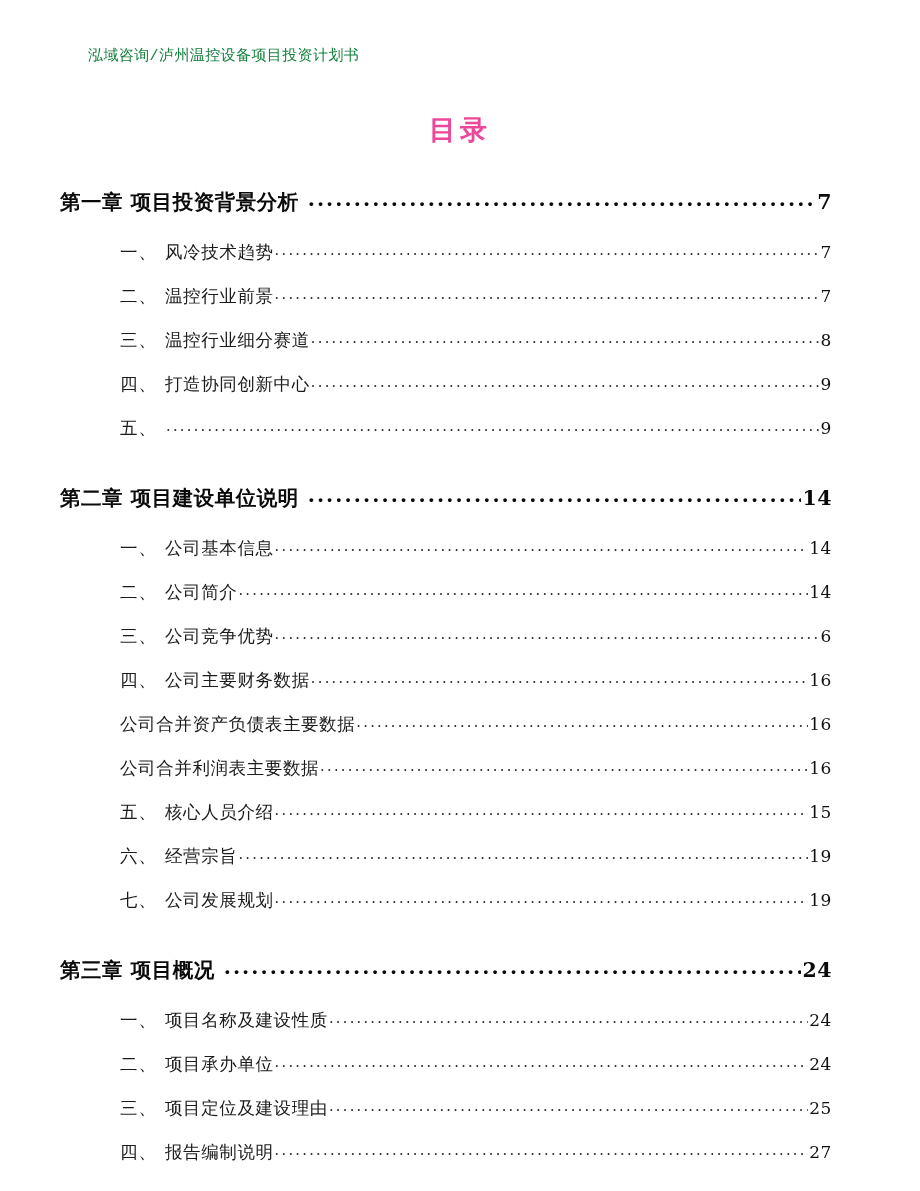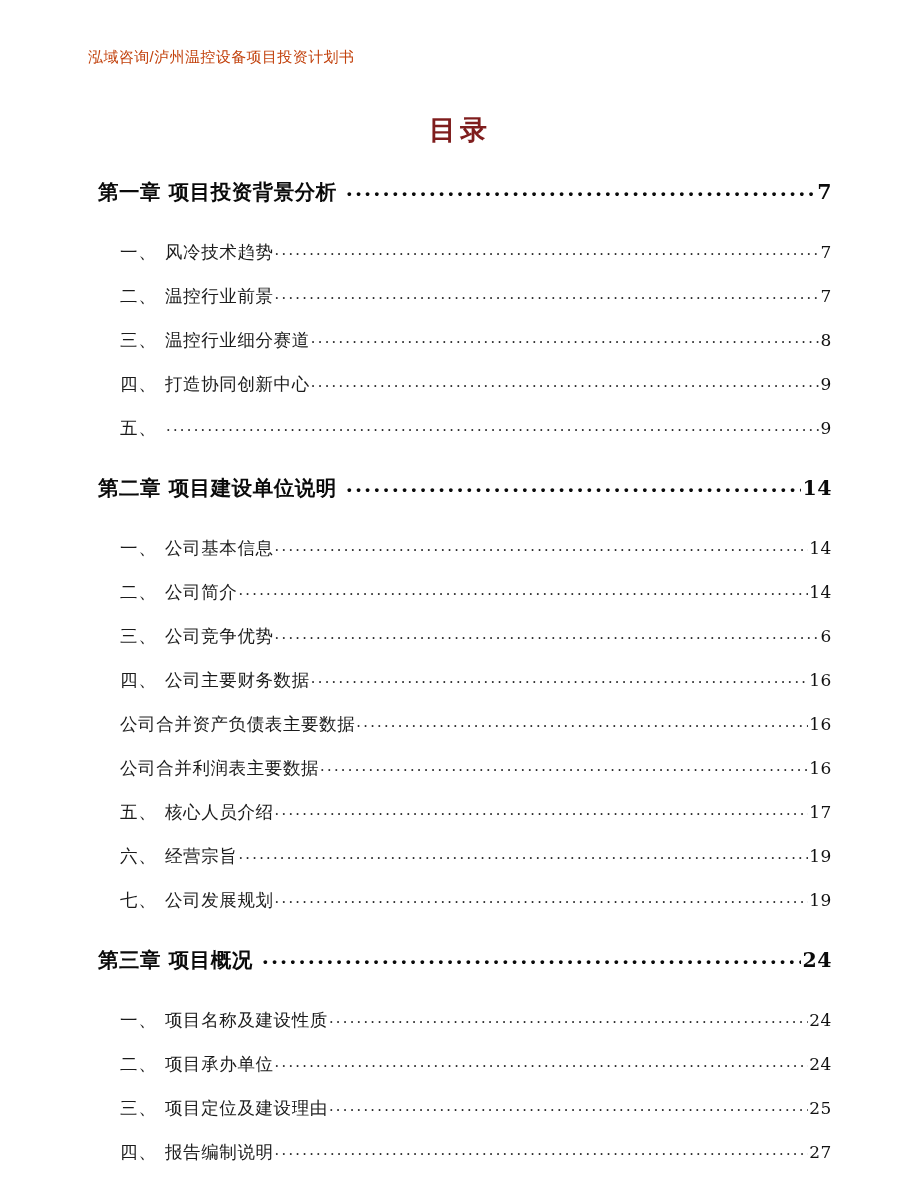--- a/index.html
+++ b/index.html
@@ -23,10 +23,10 @@
     position: absolute;
     left: 88px;
     top: 46px;
-    font-family: Liberation Sans, sans-serif;
+    font-family: Liberation Mono, monospace;
     font-size: 15px;
     line-height: 22px;
-    color: #c2410c;
+    color: #15803d;
     letter-spacing: 0.4px;
     white-space: nowrap;
   }

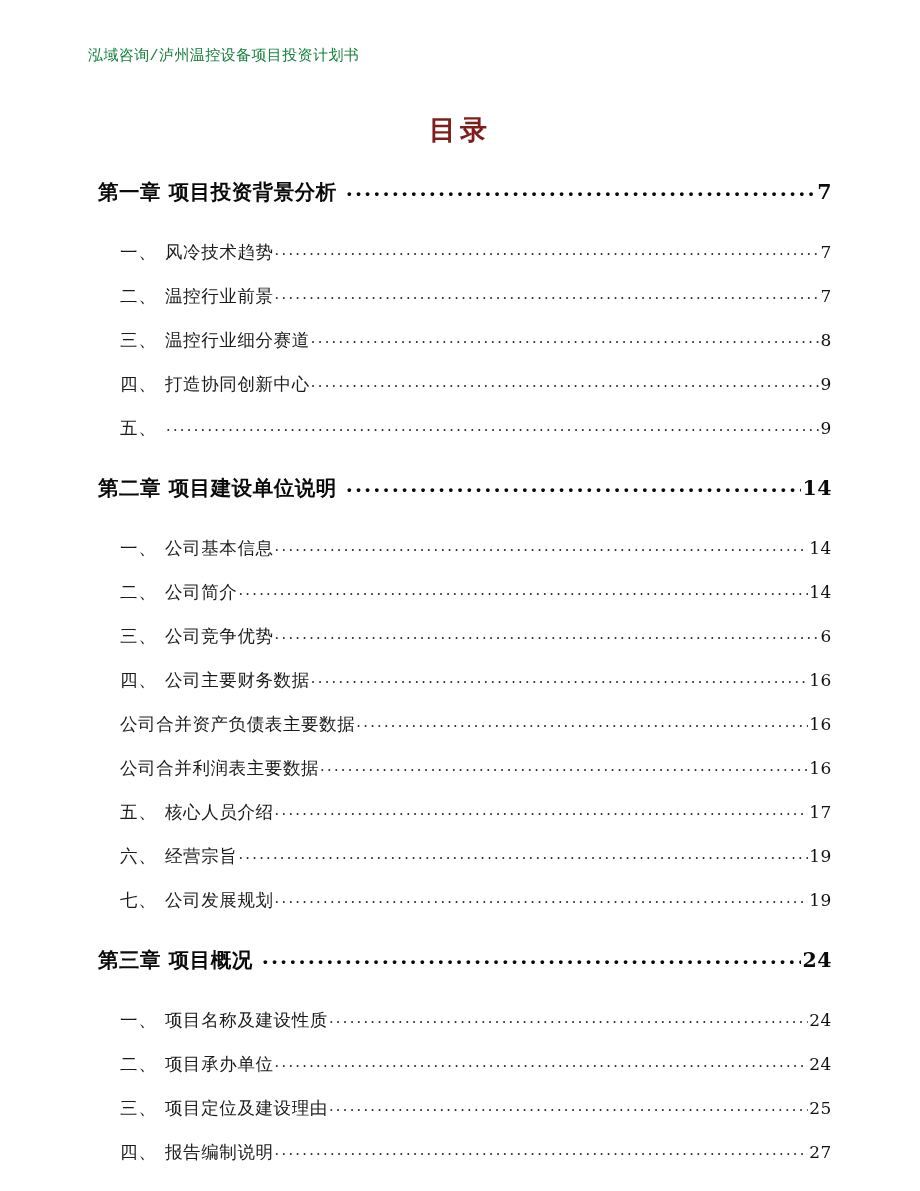--- a/index.html
+++ b/index.html
@@ -40,7 +40,7 @@
     font-size: 27px;
     font-weight: bold;
     letter-spacing: 4px;
-    color: #7f1d1d;
+    color: #ec4899;
   }
   .toc {
     position: absolute;

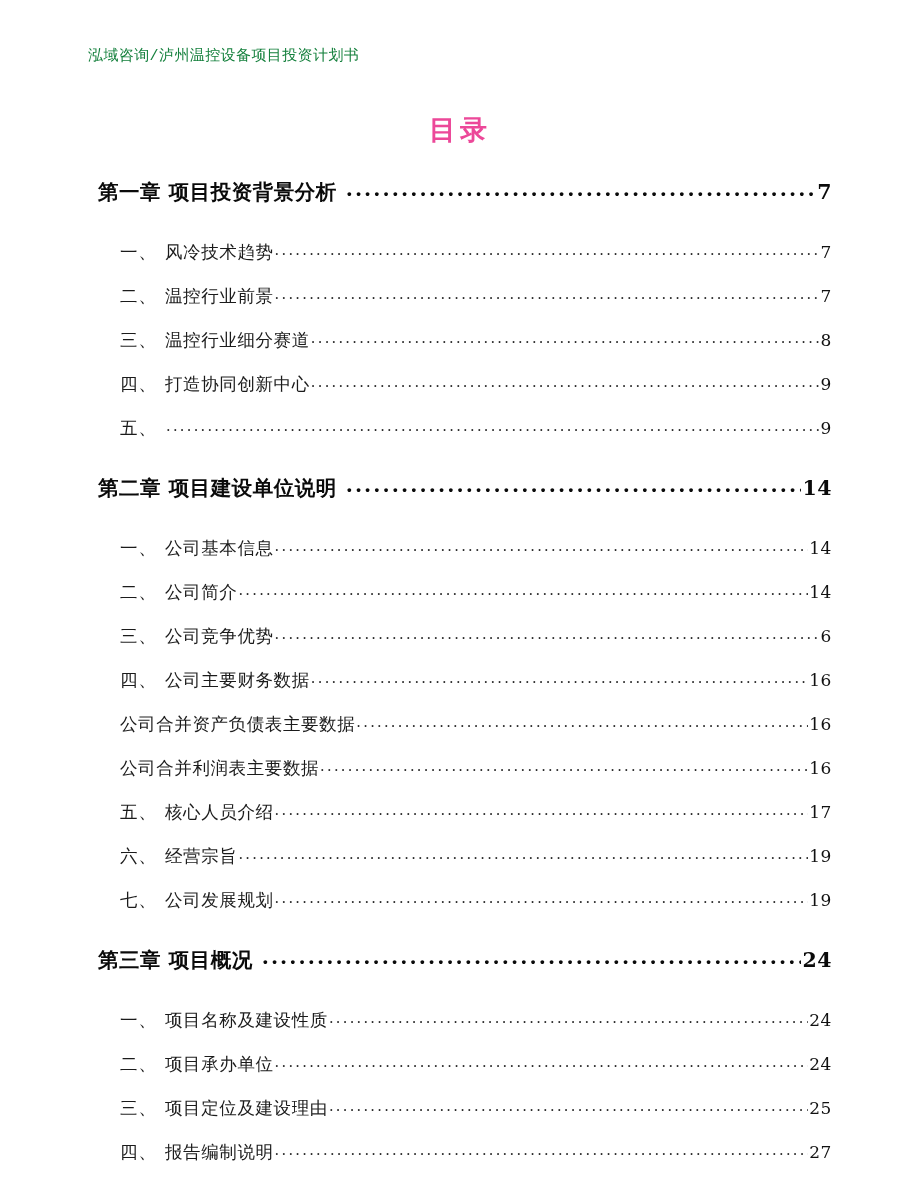--- a/index.html
+++ b/index.html
@@ -61,11 +61,12 @@
   
   .row-chapter {
     height: 48px;
-    padding-left: 98px;
+    padding-left: 60px;
     font-size: 20.5px;
     font-weight: bold;
     letter-spacing: 0.5px;
     color: #0a0a0a;
+    align-items: center;
   }
   .row-chapter .lbl { margin-right: 6px; }
   .row-chapter .leader {

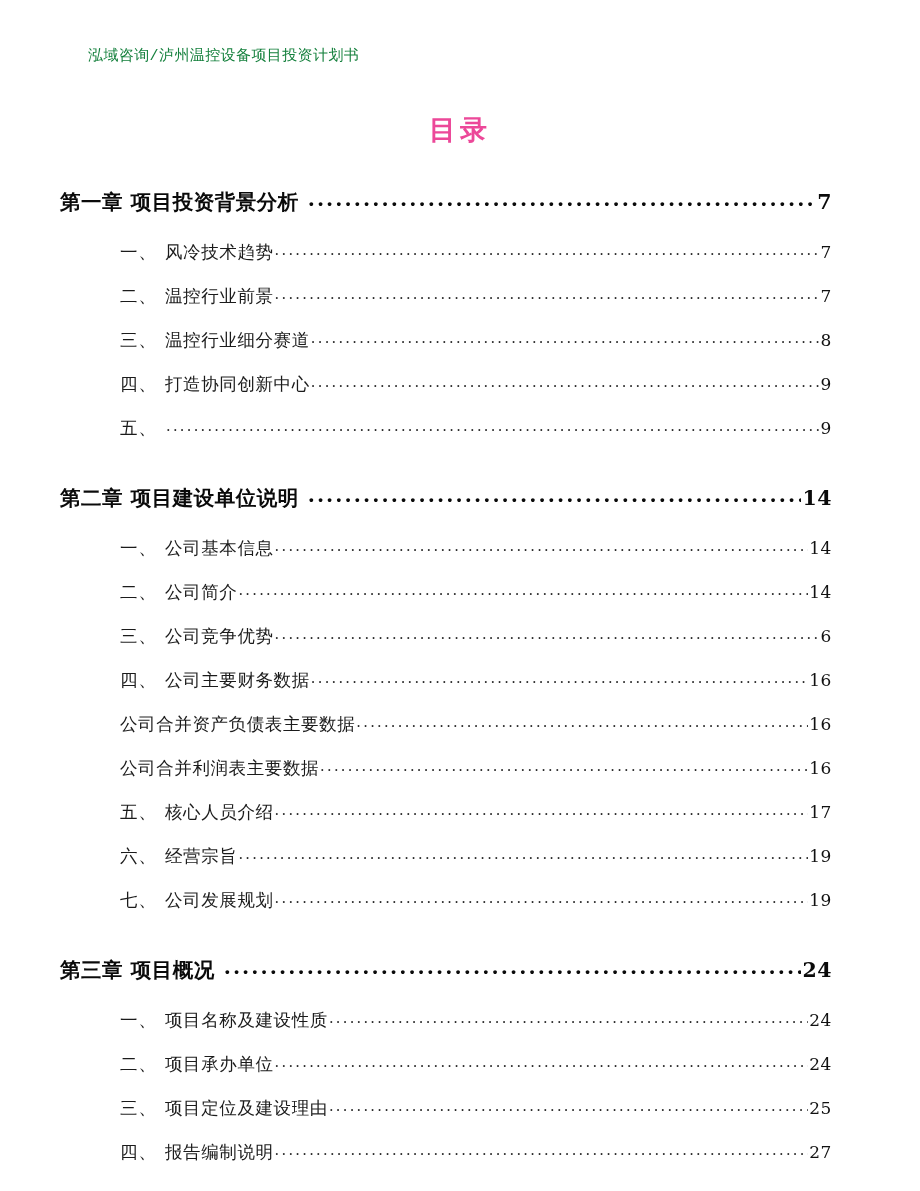--- a/index.html
+++ b/index.html
@@ -208,7 +208,7 @@
         <span class="num">五、</span>
         <span class="lbl">核心人员介绍</span>
         <span class="leader">........................................................................................................................</span>
-        <span class="pg">17</span>
+        <span class="pg">15</span>
       </div>
       <div class="toc-row row-section">
         <span class="num">六、</span>

